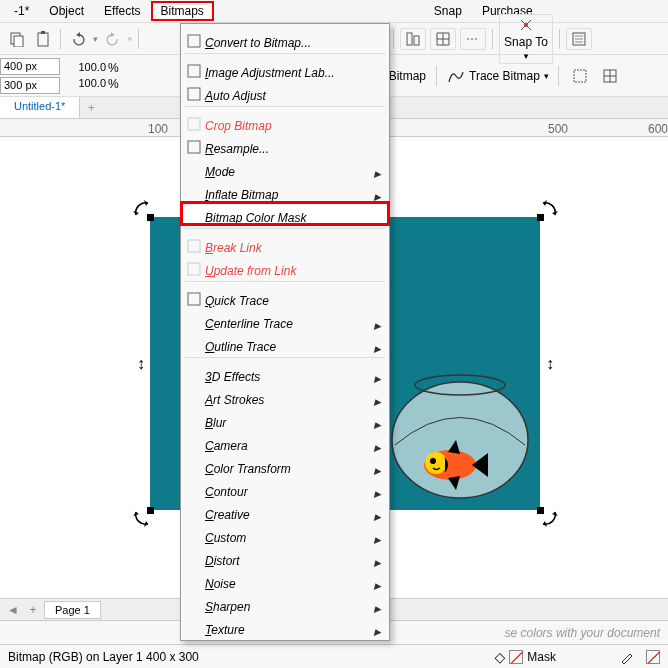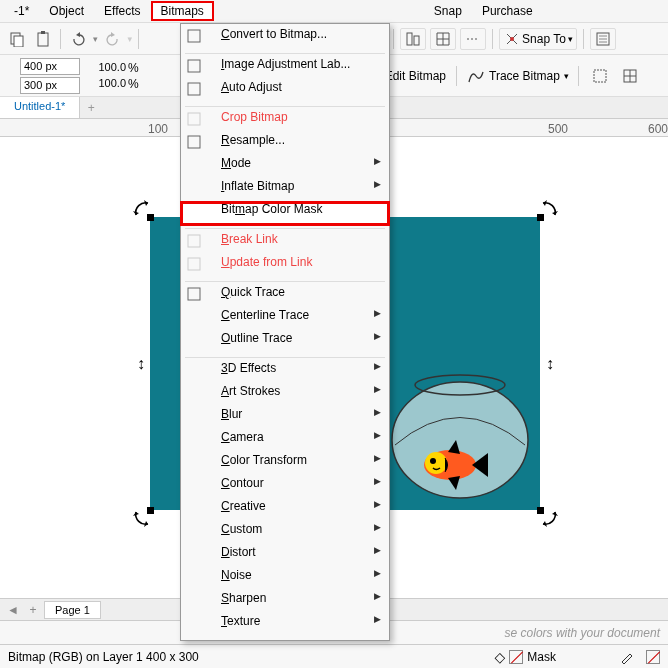--- a/index.html
+++ b/index.html
@@ -27,7 +27,7 @@
   .move-arrow { position: absolute; font-size: 16px; color: #000; }
   .fishbowl { position: absolute; right: 10px; bottom: 10px; width: 180px; height: 160px; }
   .dropdown { position: absolute; left: 180px; top: 23px; width: 210px; background: #f8f8f8; border: 1px solid #999; box-shadow: 3px 3px 6px rgba(0,0,0,.25); z-index: 50; padding: 3px 0; }
-  .dd-item { display: flex; align-items: flex-start; height: 23px; padding: 0 8px 0 4px; gap: 18px; }
+  .dd-item { display: flex; align-items: flex-end; height: 23px; padding: 0 8px 0 4px; gap: 2px; font-style: italic; }
   .dd-item .ic { width: 18px; height: 18px; display: flex; align-items: center; justify-content: center; }
   .dd-item .lbl { flex: 1; text-decoration: underline; text-decoration-color: transparent; }
   .dd-item .lbl .u { text-decoration: underline; }

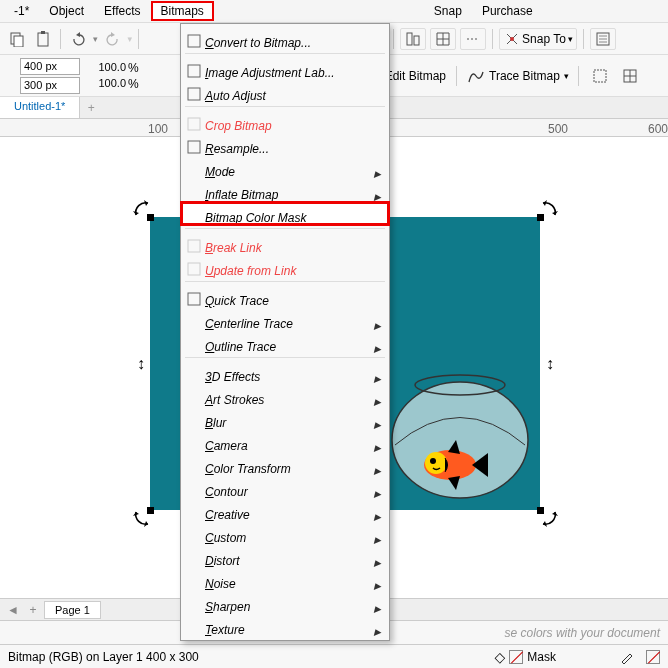--- a/index.html
+++ b/index.html
@@ -36,7 +36,7 @@
   .dd-sep { height: 1px; background: #ddd; margin: 3px 4px; }
   .dd-item.hl { outline: 3px solid #e00; outline-offset: -2px; background: #fff; }
   .snap-group { display: flex; align-items: center; gap: 4px; margin-left: auto; }
-  .btn-group { display: flex; align-items: center; gap: 2px; padding: 2px 4px; border: 1px solid #ddd; border-radius: 2px; }
+  .btn-group { display: flex; align-items: center; gap: 2px; padding: 2px 4px; border: 1px solid #ddd; border-radius: 2px; flex-direction: column; }
   .prop-right { display: flex; align-items: center; gap: 8px; margin-left: auto; }
   .trace-label { display: flex; align-items: center; gap: 4px; }
   .bottom-area { position: absolute; bottom: 0; left: 0; right: 0; }

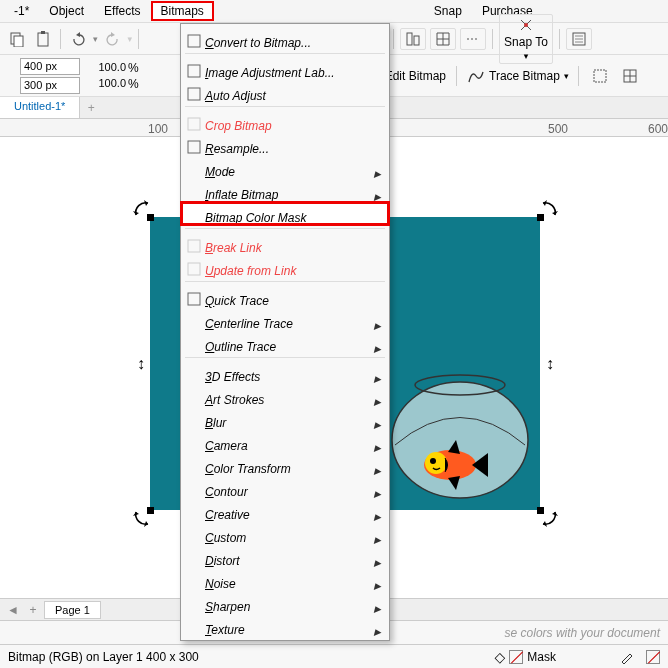--- a/index.html
+++ b/index.html
@@ -10,7 +10,7 @@
   .toolbar { display: flex; align-items: center; gap: 4px; padding: 3px 6px; background: #f7f7f7; border-bottom: 1px solid #ddd; height: 32px; }
   .tool-ic { width: 22px; height: 22px; display: flex; align-items: center; justify-content: center; color: #333; }
   .divider { width: 1px; height: 20px; background: #ccc; margin: 0 2px; }
-  .propbar { display: flex; align-items: center; gap: 6px; padding: 4px 20px; background: #f7f7f7; border-bottom: 1px solid #ddd; height: 42px; }
+  .propbar { display: flex; align-items: center; gap: 6px; padding: 4px 0; background: #f7f7f7; border-bottom: 1px solid #ddd; height: 42px; }
   .dim-group { display: flex; flex-direction: column; gap: 2px; }
   .dim-input { width: 60px; height: 17px; border: 1px solid #aaa; padding: 0 3px; font-size: 11px; background: #fff; }
   .pct { font-size: 11px; width: 40px; text-align: right; }

